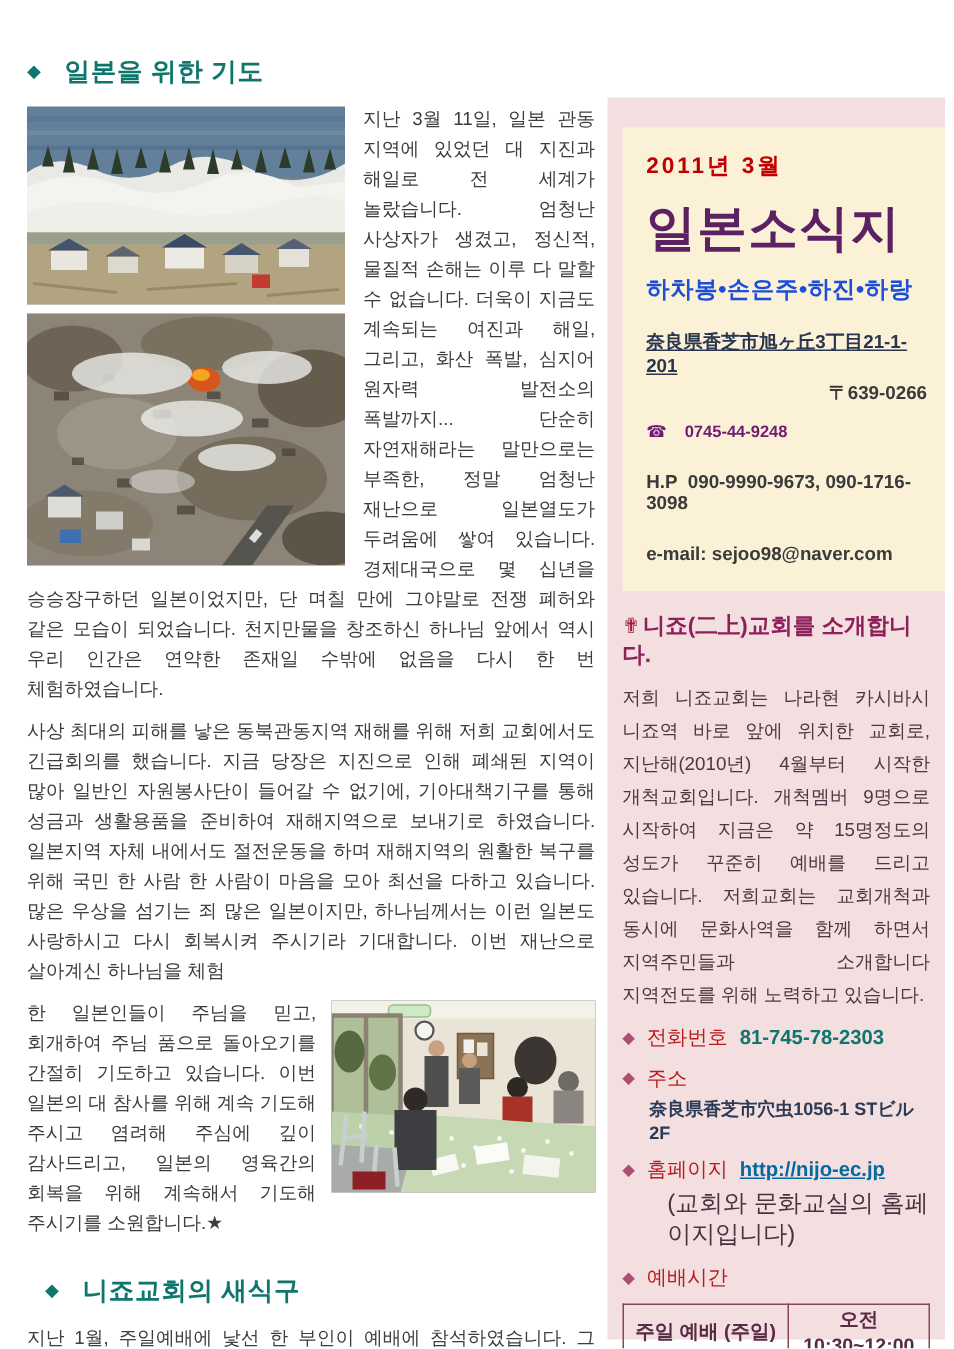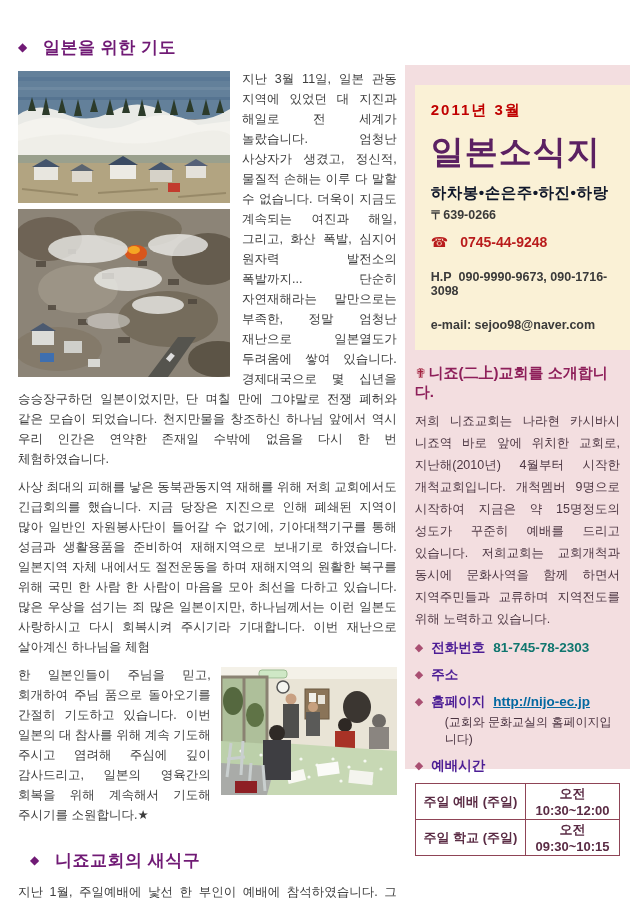--- a/index.html
+++ b/index.html
@@ -7,7 +7,7 @@
         font-family:"Liberation Sans","DejaVu Sans",sans-serif;color:#3d3d3d;display:flex;}
   
   .col-left{width:398px;padding:36px 0 0 18px;box-sizing:border-box;}
-  .green-head{color:#701a75;font-size:17px;font-weight:bold;letter-spacing:0.5px;margin:0 0 10px 0;}
+  .green-head{color:#0f766e;font-size:17px;font-weight:bold;letter-spacing:0.5px;margin:0 0 10px 0;}
   .green-head .diamond{font-size:12px;margin-right:10px;vertical-align:2px;}
   .body-p{font-size:12.5px;line-height:20px;text-align:justify;word-break:keep-all;margin:0 0 8px 0;color:#3d3d3d;}
   .photo{overflow:hidden;background:#888;}

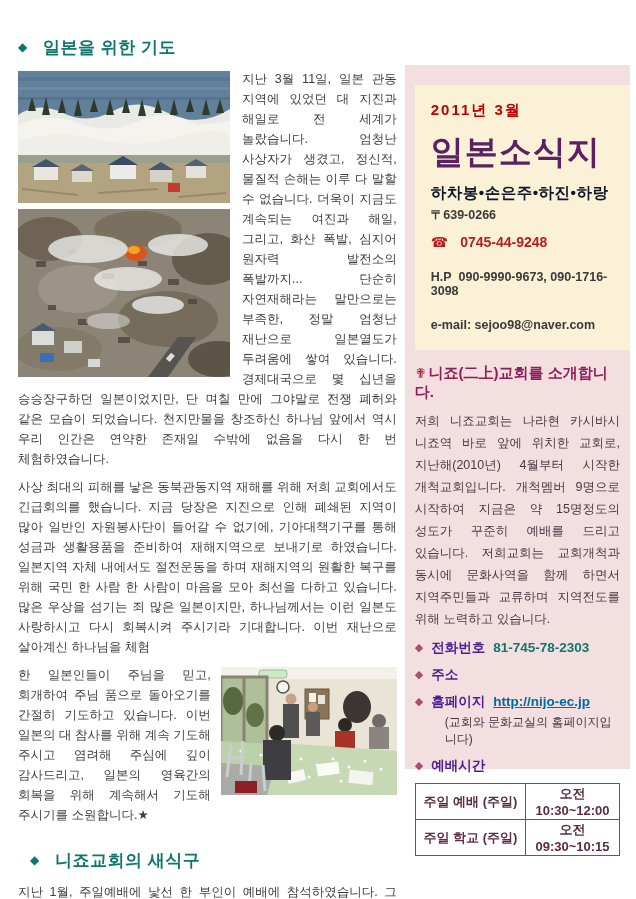--- a/index.html
+++ b/index.html
@@ -18,7 +18,7 @@
   .ph3{float:right;width:176px;height:128px;margin:2px 0 6px 10px;}
   .sec2-head{margin-top:16px;margin-left:12px;}
   
-  .col-right{width:226px;margin:65px 6px 0 8px;box-sizing:border-box;background:#f3dee0;height:704px;}
+  .col-right{width:226px;margin:65px 6px 0 8px;box-sizing:border-box;background:#f3dee0;height:828px;}
   .masthead{background:#faf1d6;margin:20px 0 0 10px;padding:16px 12px 18px 16px;}
   .m-date{color:#c00000;font-size:15px;font-weight:bold;letter-spacing:2px;}
   .m-title{color:#5b2162;font-size:33px;font-weight:bold;letter-spacing:1px;margin-top:10px;}

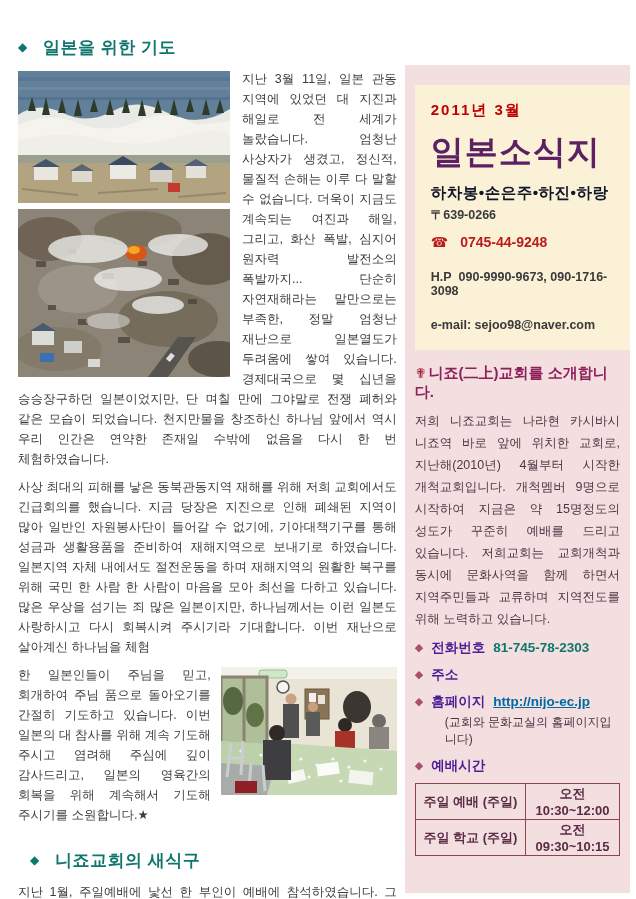--- a/index.html
+++ b/index.html
@@ -22,7 +22,7 @@
   .masthead{background:#faf1d6;margin:20px 0 0 10px;padding:16px 12px 18px 16px;}
   .m-date{color:#c00000;font-size:15px;font-weight:bold;letter-spacing:2px;}
   .m-title{color:#5b2162;font-size:33px;font-weight:bold;letter-spacing:1px;margin-top:10px;}
-  .m-names{color:#0f172a;font-size:15.5px;font-weight:bold;margin-top:8px;letter-spacing:0.5px;}
+  .m-names{color:#1d4ed8;font-size:15.5px;font-weight:bold;margin-top:8px;letter-spacing:0.5px;}
   .m-addr{margin-top:16px;font-size:12.5px;font-weight:bold;color:#2a3550;text-decoration:underline;}
   .m-postal{font-size:12.5px;font-weight:bold;color:#3a3a3a;margin-top:3px;}
   .m-phone{font-size:14px;font-weight:bold;color:#b91c1c;margin-top:10px;}

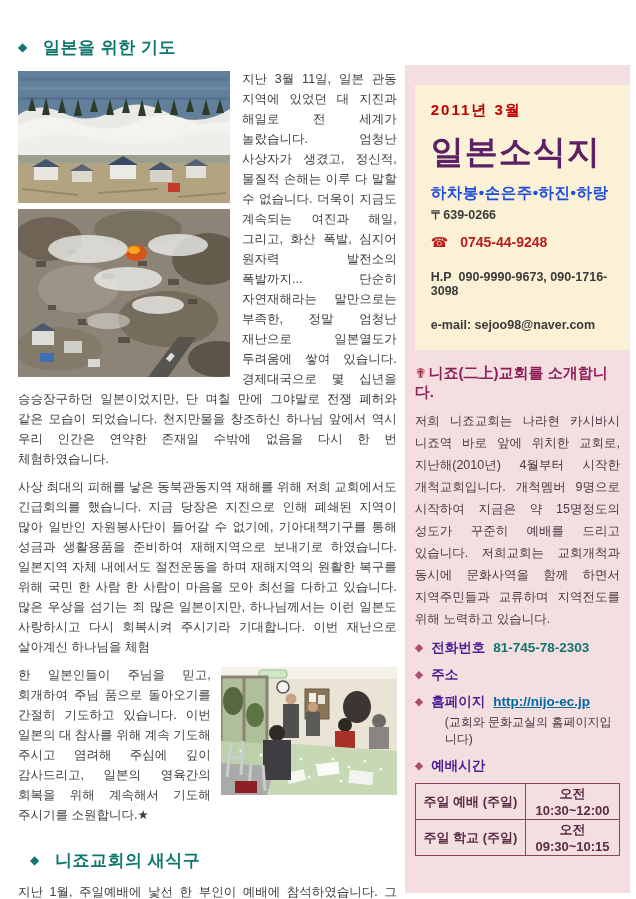--- a/index.html
+++ b/index.html
@@ -208,6 +208,7 @@
       <div class="m-date">2011년 3월</div>
       <div class="m-title">일본소식지</div>
       <div class="m-names">하차봉•손은주•하진•하랑</div>
+      <div class="m-addr">奈良県香芝市旭ヶ丘3丁目21-1-201</div>
       <div class="m-postal">〒639-0266</div>
       <div class="m-phone">
         <span class="ph-icon">☎</span><span>0745-44-9248</span>

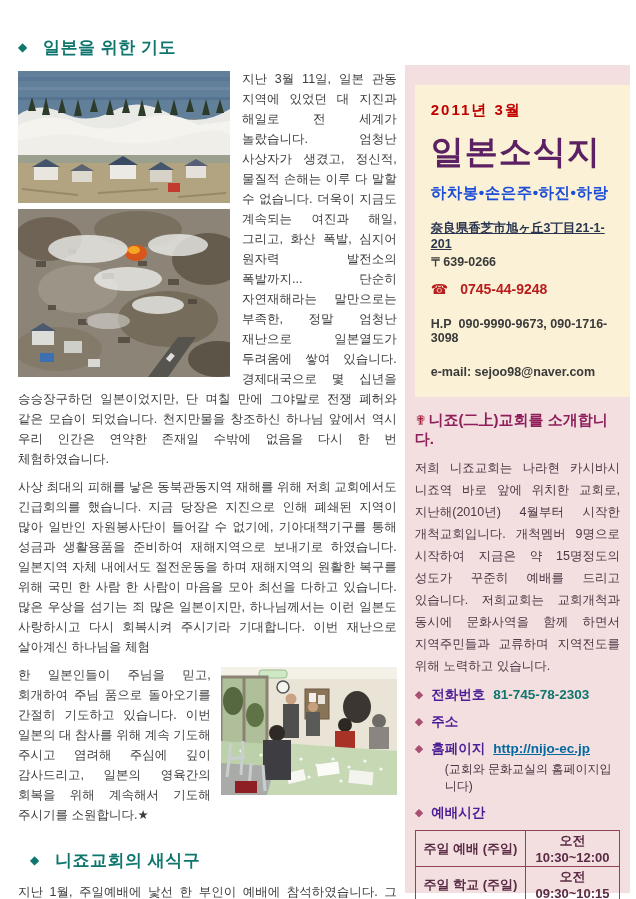--- a/index.html
+++ b/index.html
@@ -24,7 +24,7 @@
   .m-title{color:#5b2162;font-size:33px;font-weight:bold;letter-spacing:1px;margin-top:10px;}
   .m-names{color:#1d4ed8;font-size:15.5px;font-weight:bold;margin-top:8px;letter-spacing:0.5px;}
   .m-addr{margin-top:16px;font-size:12.5px;font-weight:bold;color:#2a3550;text-decoration:underline;}
-  .m-postal{font-size:12.5px;font-weight:bold;color:#3a3a3a;margin-top:3px;}
+  .m-postal{font-size:12.5px;font-weight:bold;color:#3a3a3a;margin-top:3px;text-align:right;}
   .m-phone{font-size:14px;font-weight:bold;color:#b91c1c;margin-top:10px;}
   .m-phone .ph-icon{margin-right:12px;}
   .m-line{font-size:12.5px;font-weight:bold;color:#3a3a3a;margin-top:20px;}

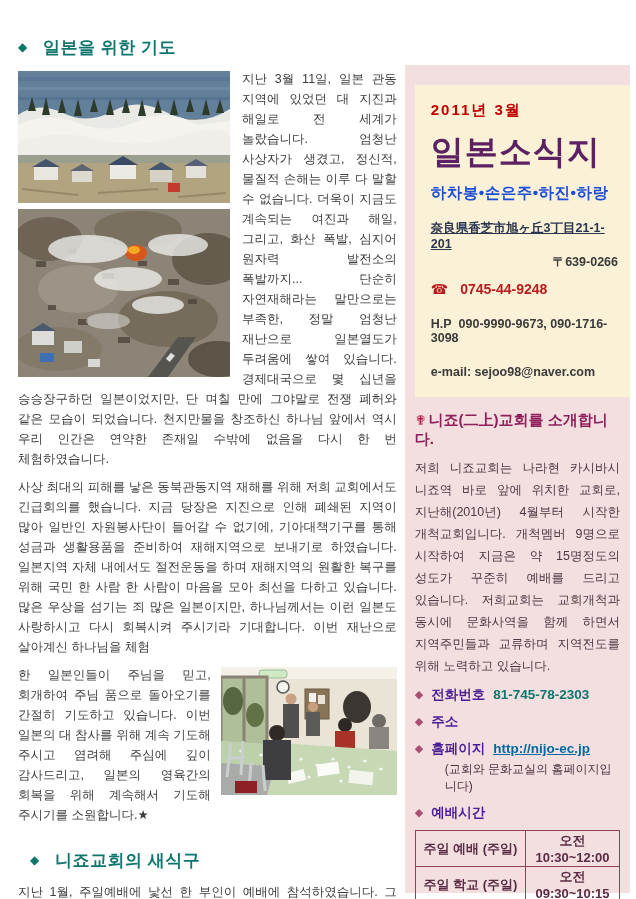--- a/index.html
+++ b/index.html
@@ -25,7 +25,7 @@
   .m-names{color:#1d4ed8;font-size:15.5px;font-weight:bold;margin-top:8px;letter-spacing:0.5px;}
   .m-addr{margin-top:16px;font-size:12.5px;font-weight:bold;color:#2a3550;text-decoration:underline;}
   .m-postal{font-size:12.5px;font-weight:bold;color:#3a3a3a;margin-top:3px;text-align:right;}
-  .m-phone{font-size:14px;font-weight:bold;color:#b91c1c;margin-top:10px;}
+  .m-phone{font-size:11px;font-weight:bold;color:#701a75;margin-top:10px;}
   .m-phone .ph-icon{margin-right:12px;}
   .m-line{font-size:12.5px;font-weight:bold;color:#3a3a3a;margin-top:20px;}
   .church{padding:0 10px;}

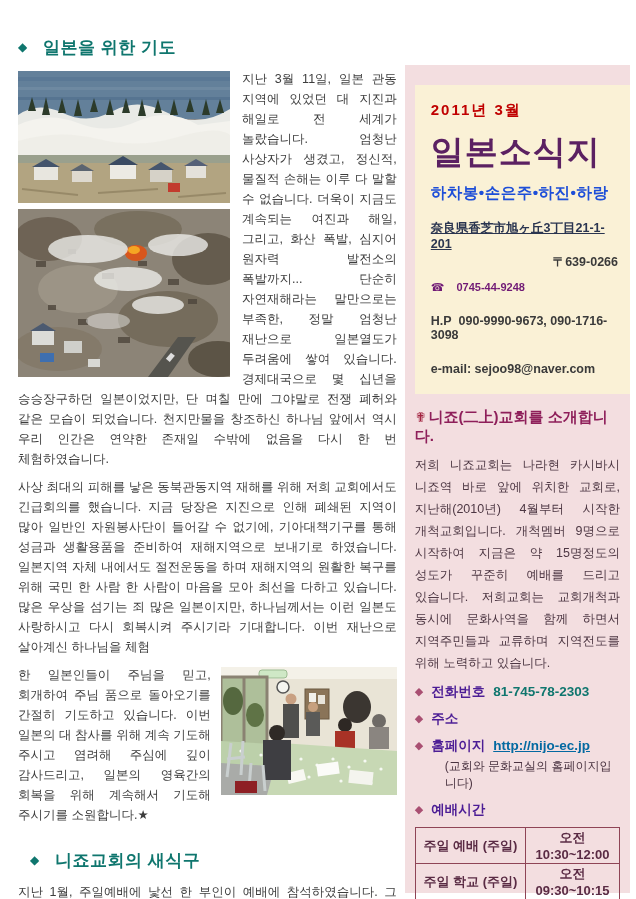--- a/index.html
+++ b/index.html
@@ -225,7 +225,7 @@
       <div class="church-head">
         <span class="cross">✟</span><span>니죠(二上)교회를 소개합니다.</span>
       </div>
-      <div class="church-intro">저희 니죠교회는 나라현 카시바시 니죠역 바로 앞에 위치한 교회로, 지난해(2010년) 4월부터 시작한 개척교회입니다. 개척멤버 9명으로 시작하여 지금은 약 15명정도의 성도가 꾸준히 예배를 드리고 있습니다. 저희교회는 교회개척과 동시에 문화사역을 함께 하면서 지역주민들과 교류하며 지역전도를 위해 노력하고 있습니다.</div>
+      <div class="church-intro">저희 니죠교회는 나라현 카시바시 니죠역 바로 앞에 위치한 교회로, 지난해(2010년) 4월부터 시작한 개척교회입니다. 개척멤버 9명으로 시작하여 지금은 약 15명정도의 성도가 꾸준히 예배를 드리고 있습니다. 저희교회는 교회개척과 동시에 문화사역을 함께 하면서 지역주민들과 소개합니다 지역전도를 위해 노력하고 있습니다.</div>
 
       <div class="info-line">
         <span class="dia">◆</span><span class="lbl">전화번호</span><span class="val">81-745-78-2303</span>

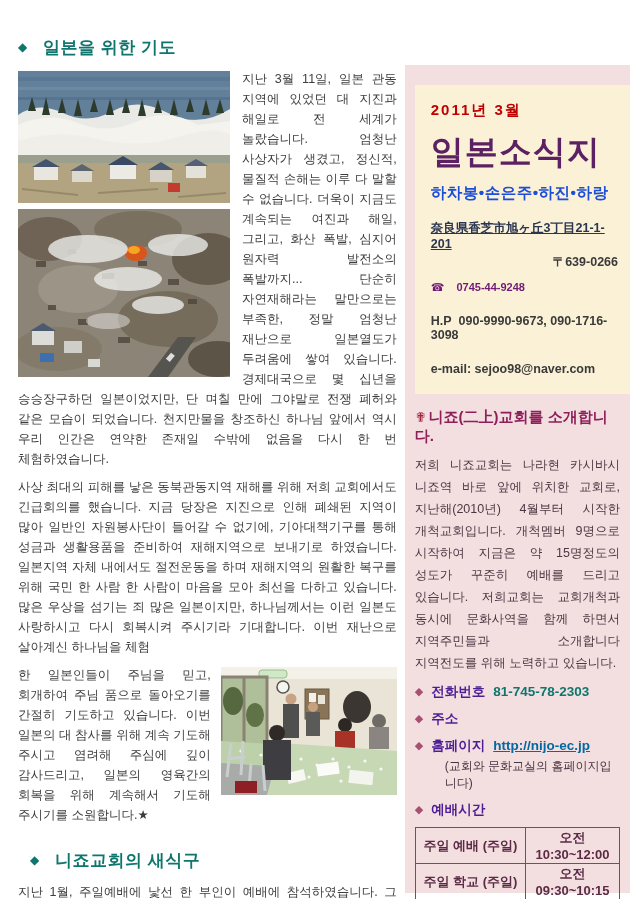--- a/index.html
+++ b/index.html
@@ -34,7 +34,7 @@
   .church-intro{font-size:12.5px;line-height:22px;color:#4d3743;text-align:justify;word-break:keep-all;margin-top:8px;font-weight:500;}
   .info-line{margin-top:9px;font-size:13.5px;}
   .info-line .dia{color:#a94f72;font-size:11px;margin-right:8px;vertical-align:1px;}
-  .info-line .lbl{color:#4c1d95;font-weight:bold;margin-right:8px;}
+  .info-line .lbl{color:#b91c1c;font-weight:normal;margin-right:8px;}
   .info-line .val{color:#0f766e;font-weight:bold;}
   .addr-val{margin:3px 0 0 18px;font-size:12px;font-weight:bold;color:#2b3a55;}
   .url{color:#0369a1;font-weight:bold;text-decoration:underline;}

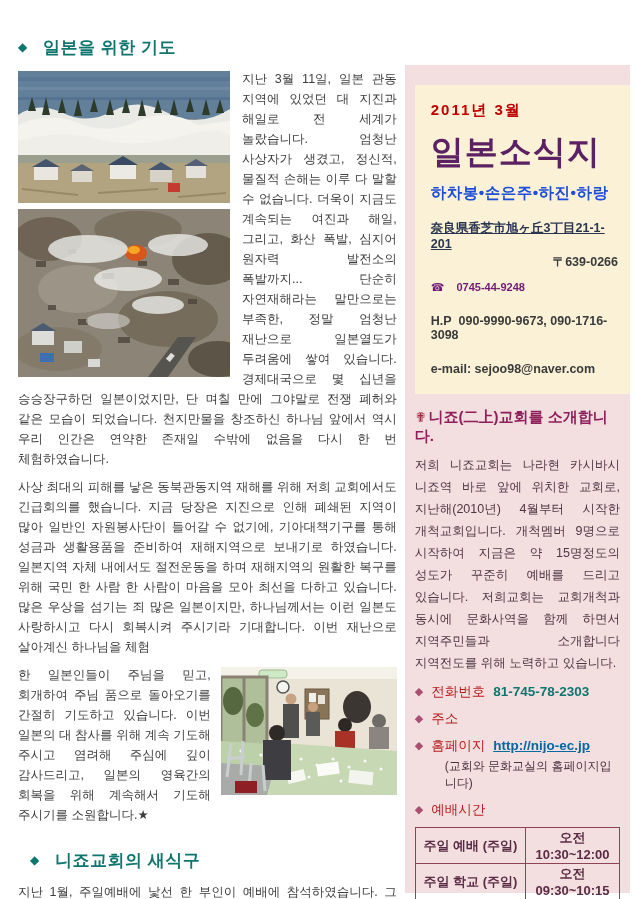--- a/index.html
+++ b/index.html
@@ -234,6 +234,7 @@
       <div class="info-line">
         <span class="dia">◆</span><span class="lbl">주소</span>
       </div>
+      <div class="addr-val">奈良県香芝市穴虫1056-1 STビル2F</div>
 
       <div class="info-line">
         <span class="dia">◆</span><span class="lbl">홈페이지</span><span class="url">http://nijo-ec.jp</span>

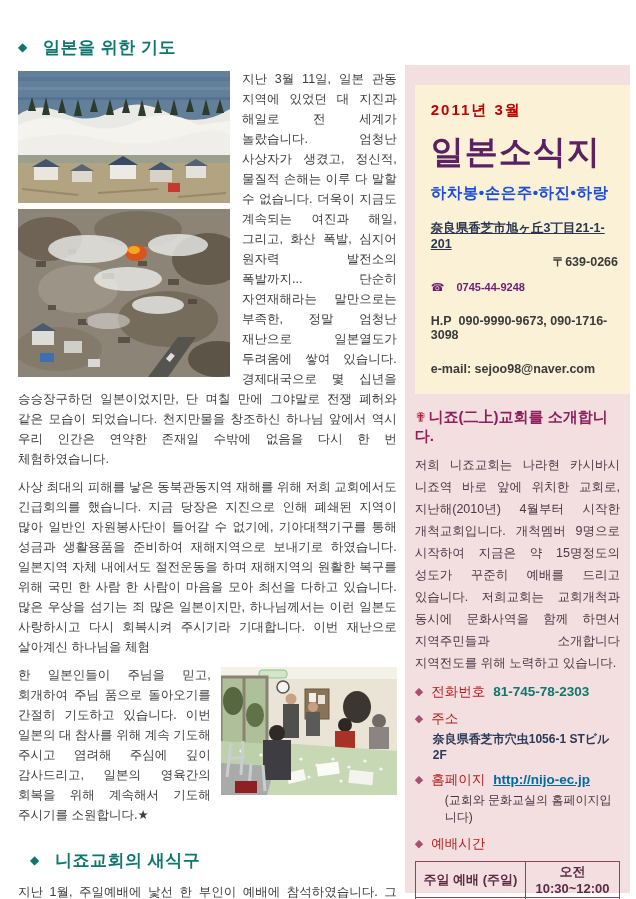--- a/index.html
+++ b/index.html
@@ -38,7 +38,7 @@
   .info-line .val{color:#0f766e;font-weight:bold;}
   .addr-val{margin:3px 0 0 18px;font-size:12px;font-weight:bold;color:#2b3a55;}
   .url{color:#0369a1;font-weight:bold;text-decoration:underline;}
-  .hp-note{margin:3px 0 0 30px;font-size:12px;color:#4a3340;}
+  .hp-note{margin:3px 0 0 30px;font-size:16px;color:#4a3340;}
   table.sched{border-collapse:collapse;width:100%;margin-top:8px;}
   table.sched td{border:1.5px solid #8f4456;font-size:13px;color:#5a2b44;font-weight:600;
                  text-align:center;height:26px;padding:1px 2px;}

